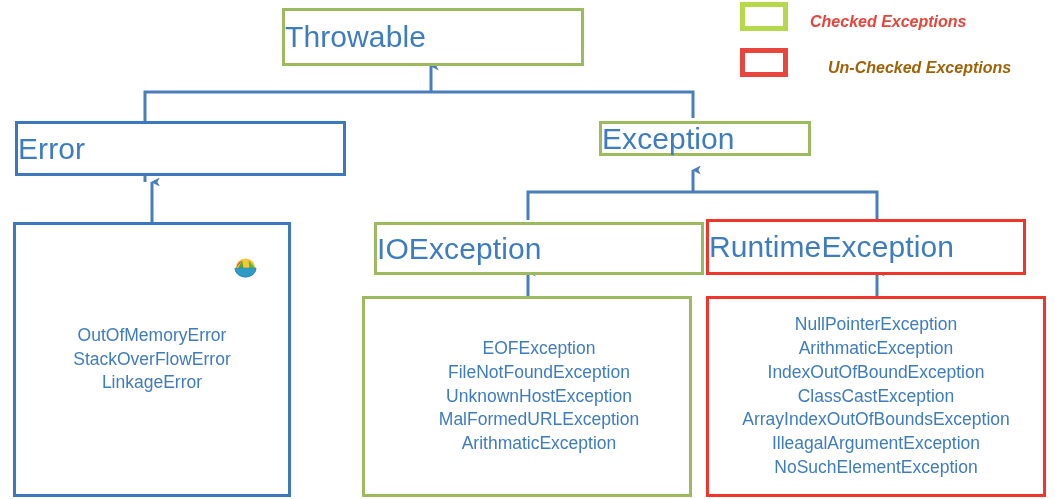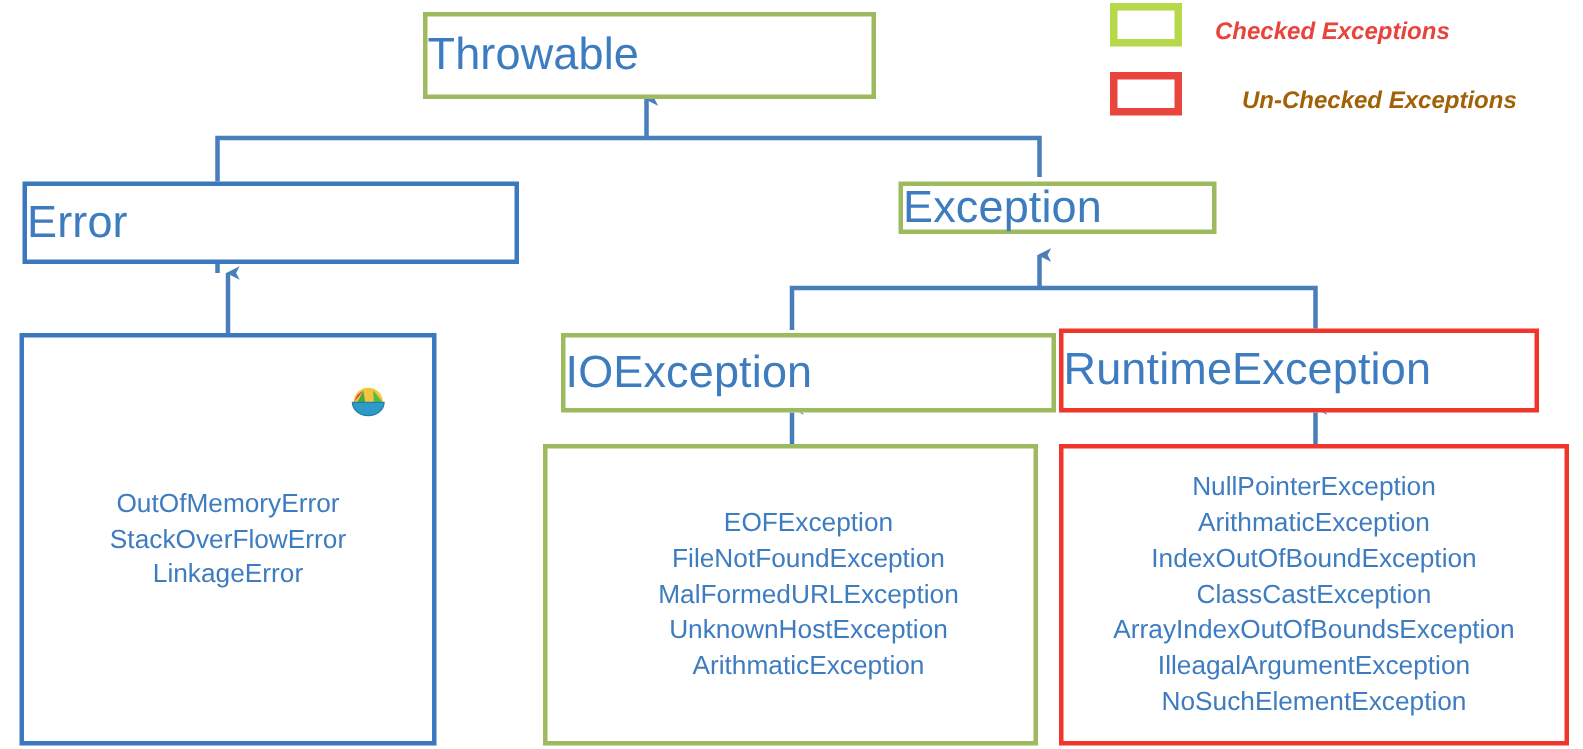--- a/index.html
+++ b/index.html
@@ -198,8 +198,8 @@
     <div class="detail-list">
       <span class="row">EOFException</span>
       <span class="row">FileNotFoundException</span>
+      <span class="row">UnknownHostException</span>
       <span class="row">MalFormedURLException</span>
-      <span class="row">UnknownHostException</span>
       <span class="row">ArithmaticException</span>
     </div>
   </div>

